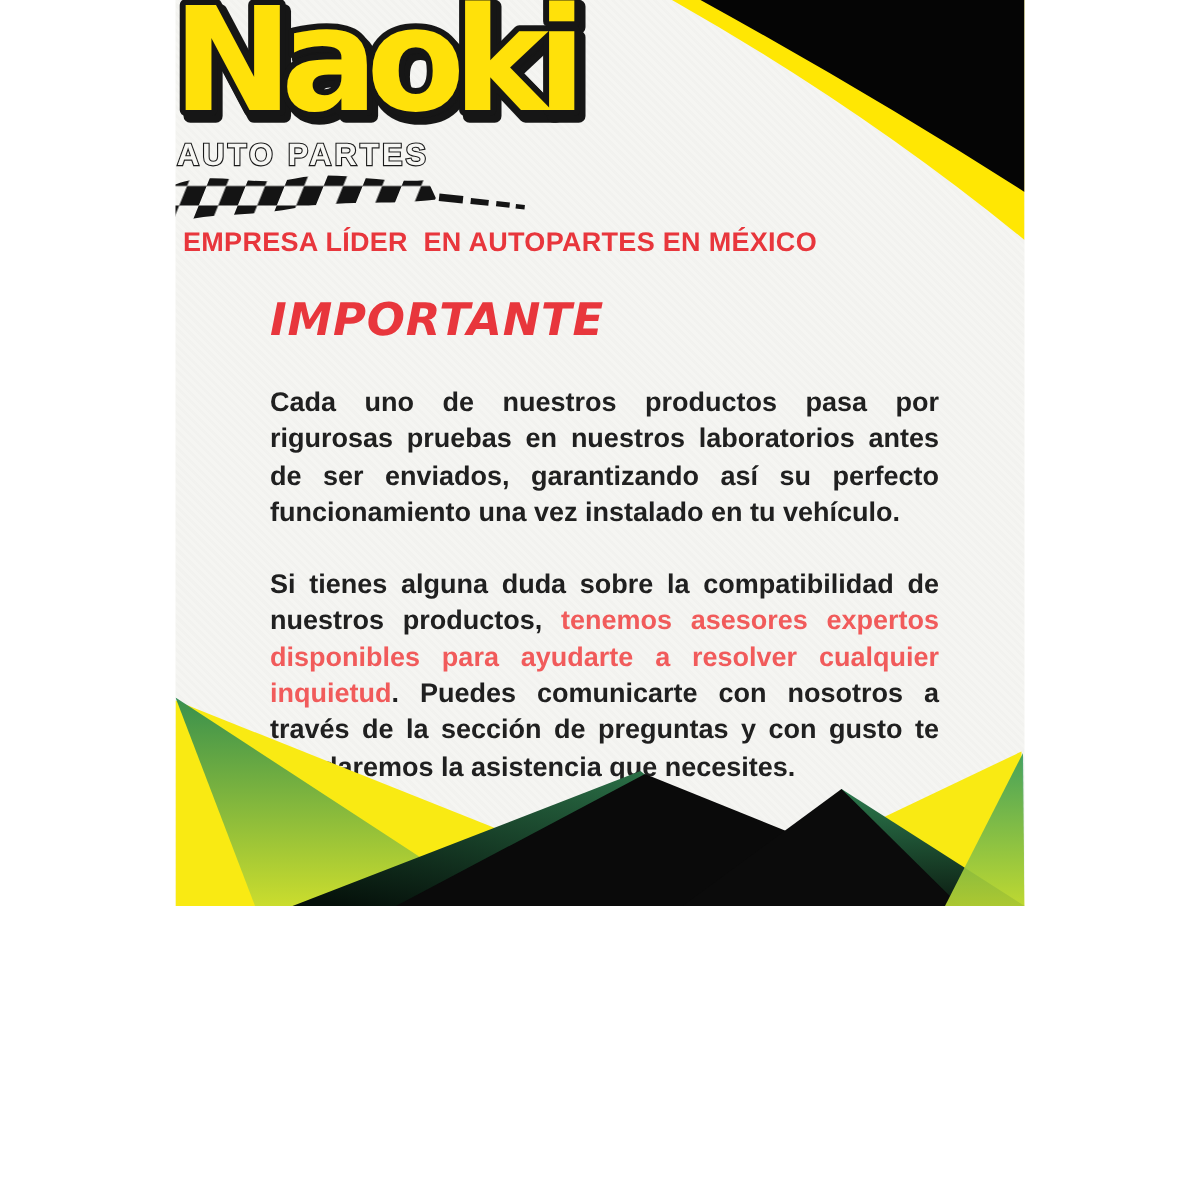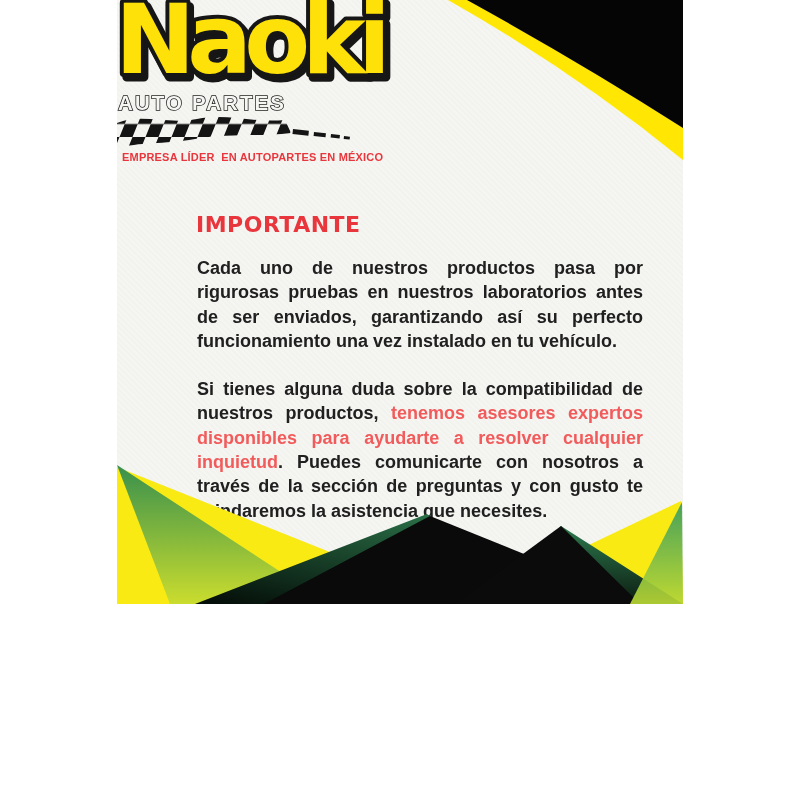--- a/index.html
+++ b/index.html
@@ -14,7 +14,7 @@
   .logo-sub-svg{position:absolute;left:0px;top:92px;width:210px;height:26px;overflow:visible;}
   .flag-svg{position:absolute;left:0px;top:111px;width:240px;height:40px;overflow:visible;}
   .tagline{position:absolute;left:5px;top:151px;width:440px;
-           font-size:11px;font-weight:bold;letter-spacing:0.2px;white-space:pre;
+           font-size:18px;font-weight:bold;letter-spacing:0.2px;white-space:pre;
            color:var(--accent-red,#e8363c);}
   .heading{position:absolute;left:63px;top:196px;margin:16px;
            font-family:"DejaVu Sans",sans-serif;font-weight:bold;font-size:22px;

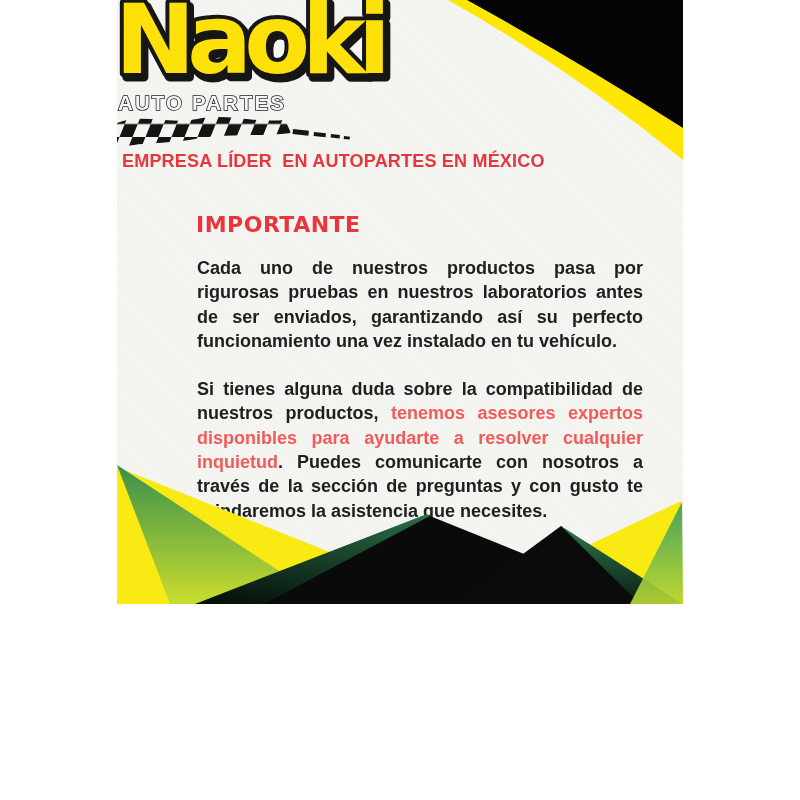--- a/index.html
+++ b/index.html
@@ -16,9 +16,9 @@
   .tagline{position:absolute;left:5px;top:151px;width:440px;
            font-size:18px;font-weight:bold;letter-spacing:0.2px;white-space:pre;
            color:var(--accent-red,#e8363c);}
-  .heading{position:absolute;left:63px;top:196px;margin:16px;
-           font-family:"DejaVu Sans",sans-serif;font-weight:bold;font-size:22px;
-           letter-spacing:0.5px;color:var(--accent-red,#e8363c);}
+  .heading{position:absolute;left:63px;top:196px;margin:0;
+           font-family:"DejaVu Sans",sans-serif;font-weight:bold;font-size:30px;
+           letter-spacing:0.5px;color:var(--accent-red,#e8363c);font-style:italic;}
   .body-copy{position:absolute;left:63px;top:256px;width:446px;
              font-size:18px;font-weight:bold;line-height:24.3px;
              color:var(--text-dark,#202020);text-align:justify;margin-left:17px;}

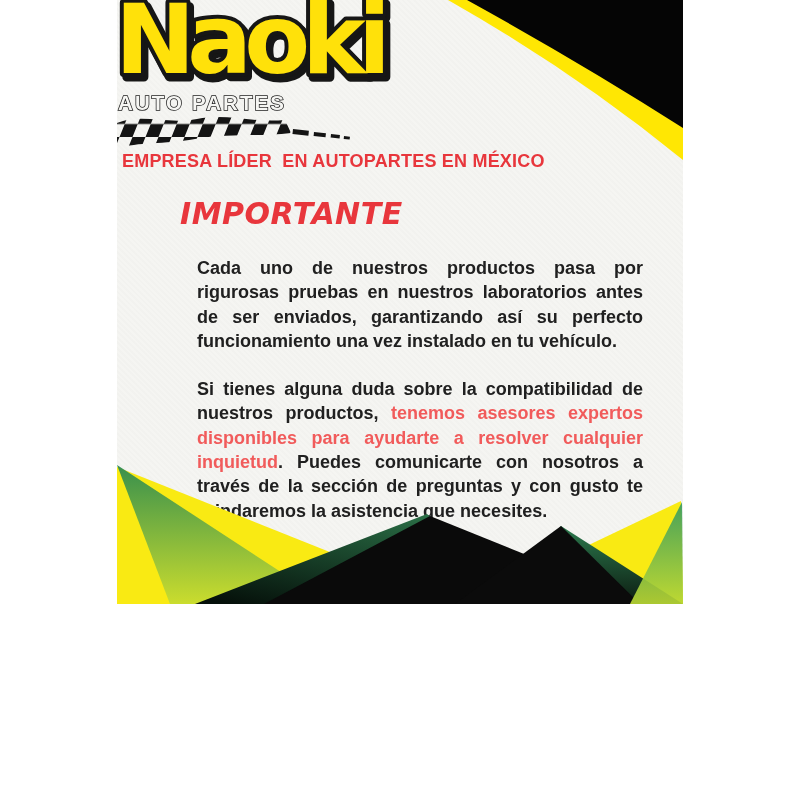--- a/index.html
+++ b/index.html
@@ -21,7 +21,7 @@
            letter-spacing:0.5px;color:var(--accent-red,#e8363c);font-style:italic;}
   .body-copy{position:absolute;left:63px;top:256px;width:446px;
              font-size:18px;font-weight:bold;line-height:24.3px;
-             color:var(--text-dark,#202020);text-align:justify;margin-left:17px;}
+             color:var(--text-dark,#202020);text-align:justify;}
   .body-copy p{margin:0 0 24px 0;}
   .hl{color:var(--highlight-red,#f15b5b);}
 </style>

